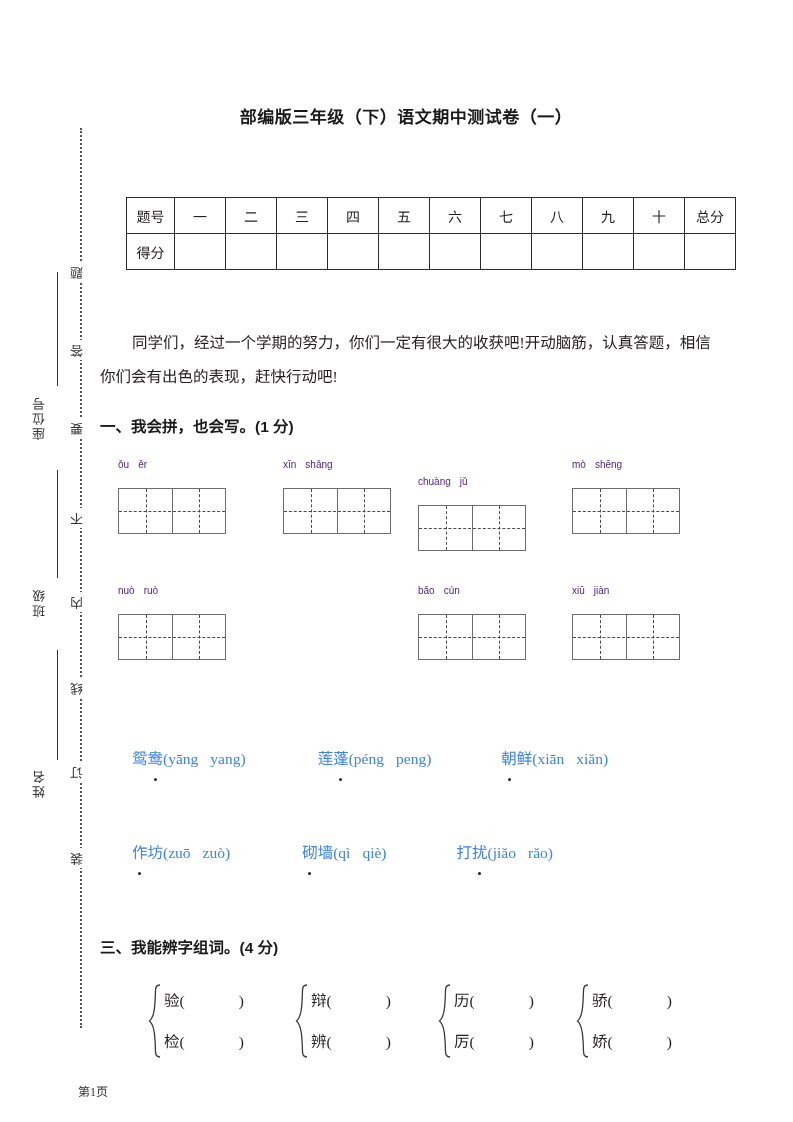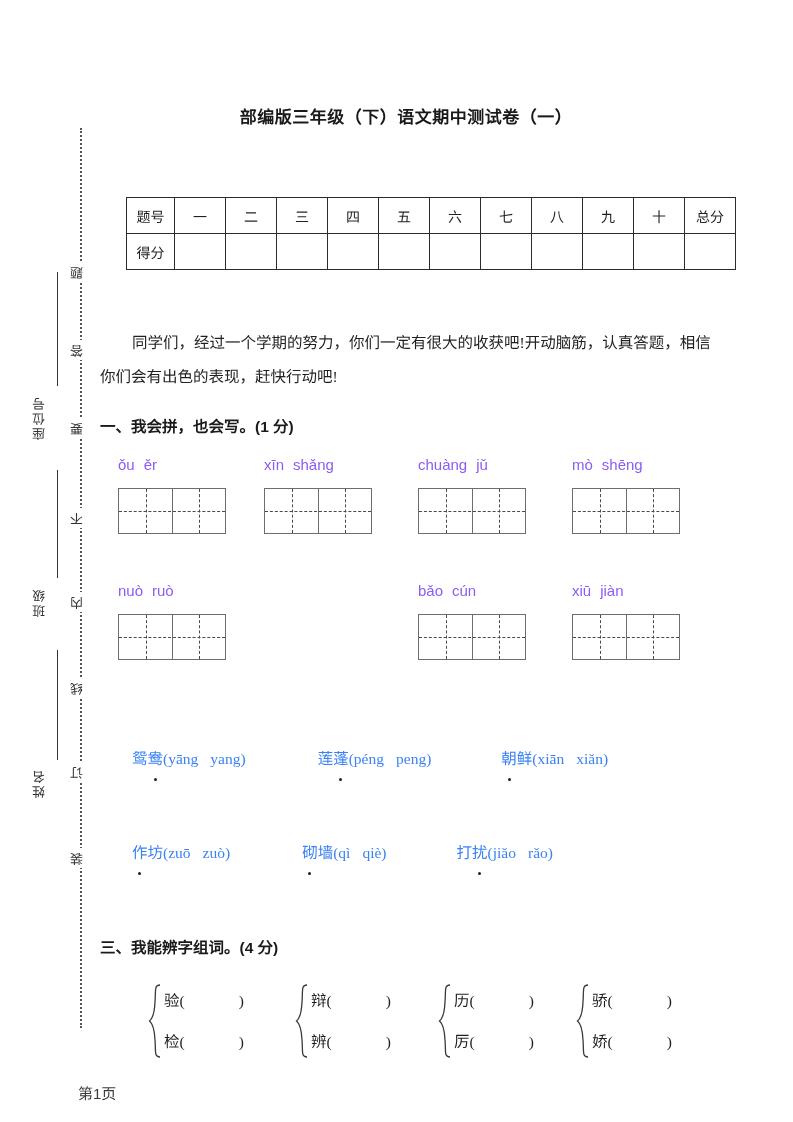--- a/index.html
+++ b/index.html
@@ -159,8 +159,8 @@
   }
   .py-text {
     font-family: "Liberation Sans", "DejaVu Sans", sans-serif;
-    font-size: 15px;
-    color: #8b5cf6;
+    font-size: 10px;
+    color: #4c1d95;
     height: 26px;
     line-height: 26px;
     white-space: nowrap;

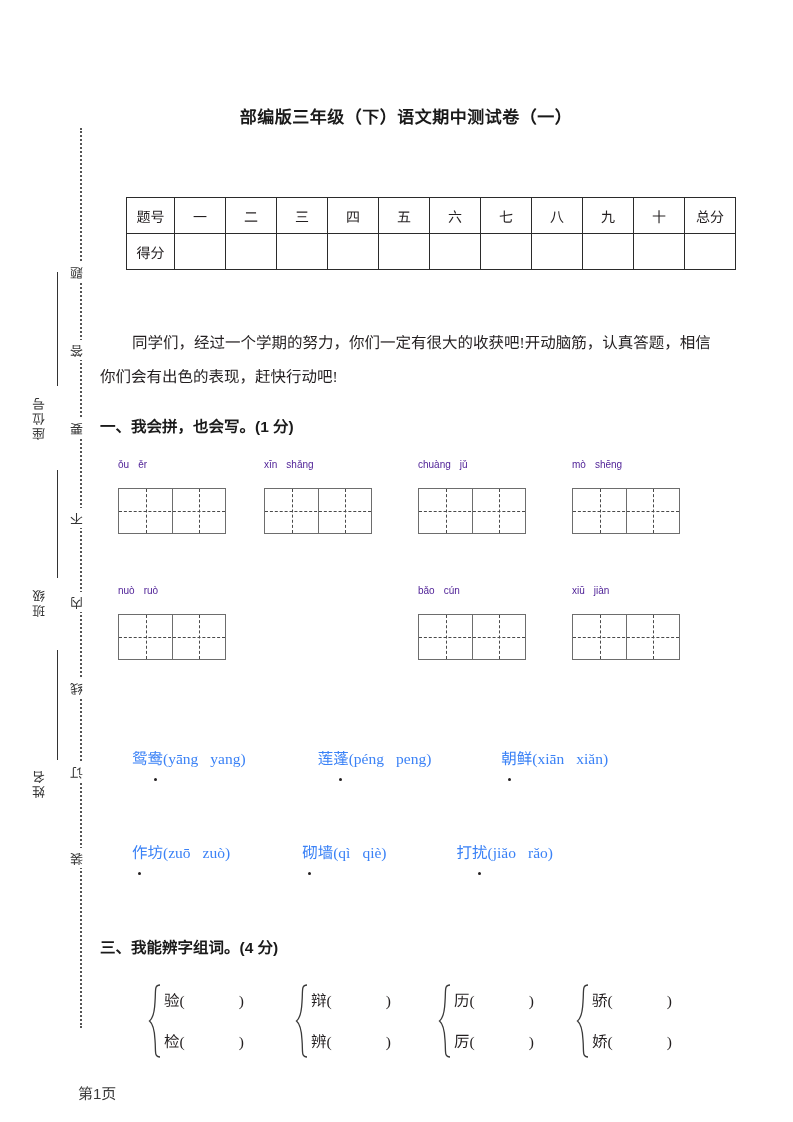--- a/index.html
+++ b/index.html
@@ -349,7 +349,7 @@
           <div class="dash-v b"></div>
         </div>
     </div>
-    <div class="py-group" style="left:164px;">
+    <div class="py-group" style="left:183px;">
       <div class="py-text"><span>xīn</span><span class="sp"></span><span>shǎng</span></div>
       <div class="tzg">
           <div class="mid-v"></div>

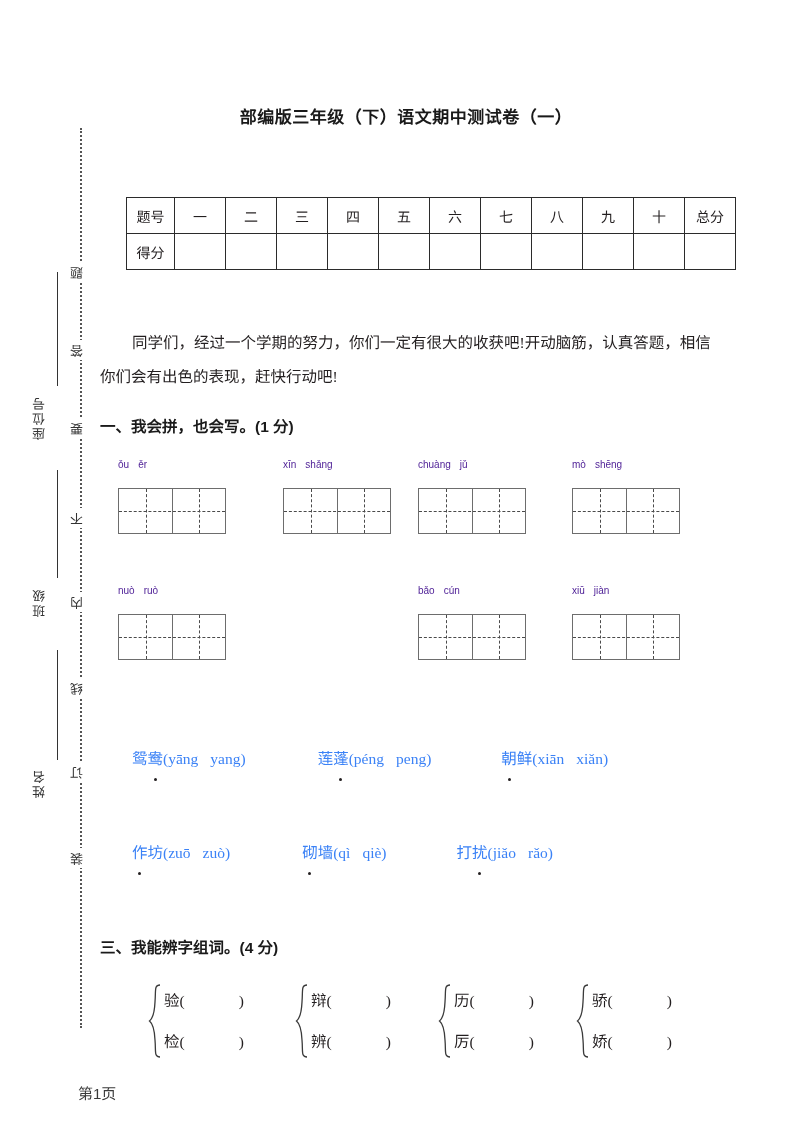--- a/index.html
+++ b/index.html
@@ -358,7 +358,7 @@
           <div class="dash-v b"></div>
         </div>
     </div>
-    <div class="py-group" style="left:318px;">
+    <div class="py-group" style="left:318px;margin-top:17px;">
       <div class="py-text"><span>chuàng</span><span class="sp"></span><span>jǔ</span></div>
       <div class="tzg">
           <div class="mid-v"></div>

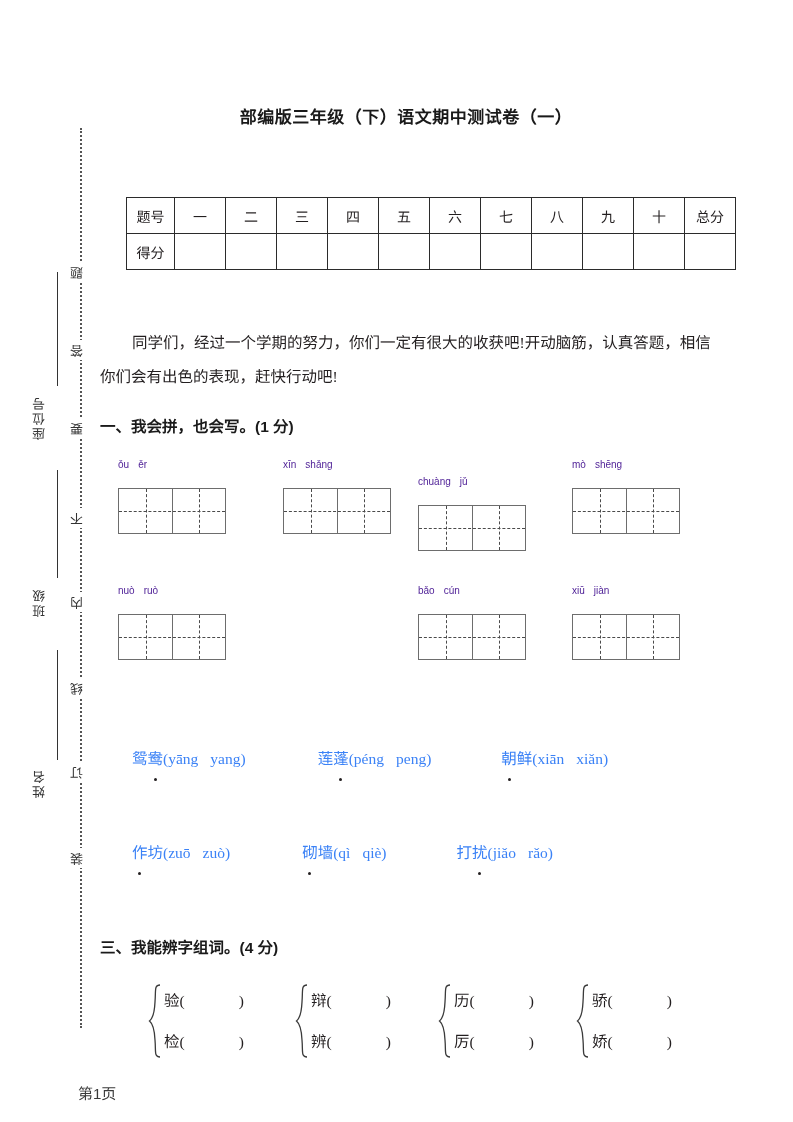--- a/index.html
+++ b/index.html
@@ -265,8 +265,8 @@
     position: absolute;
     left: 78px;
     top: 1082px;
-    font-family: Liberation Sans, sans-serif;
-    font-size: 15px;
+    font-family: Liberation Serif, serif;
+    font-size: 12px;
     color: #3a3a3a;
   }
 </style>

